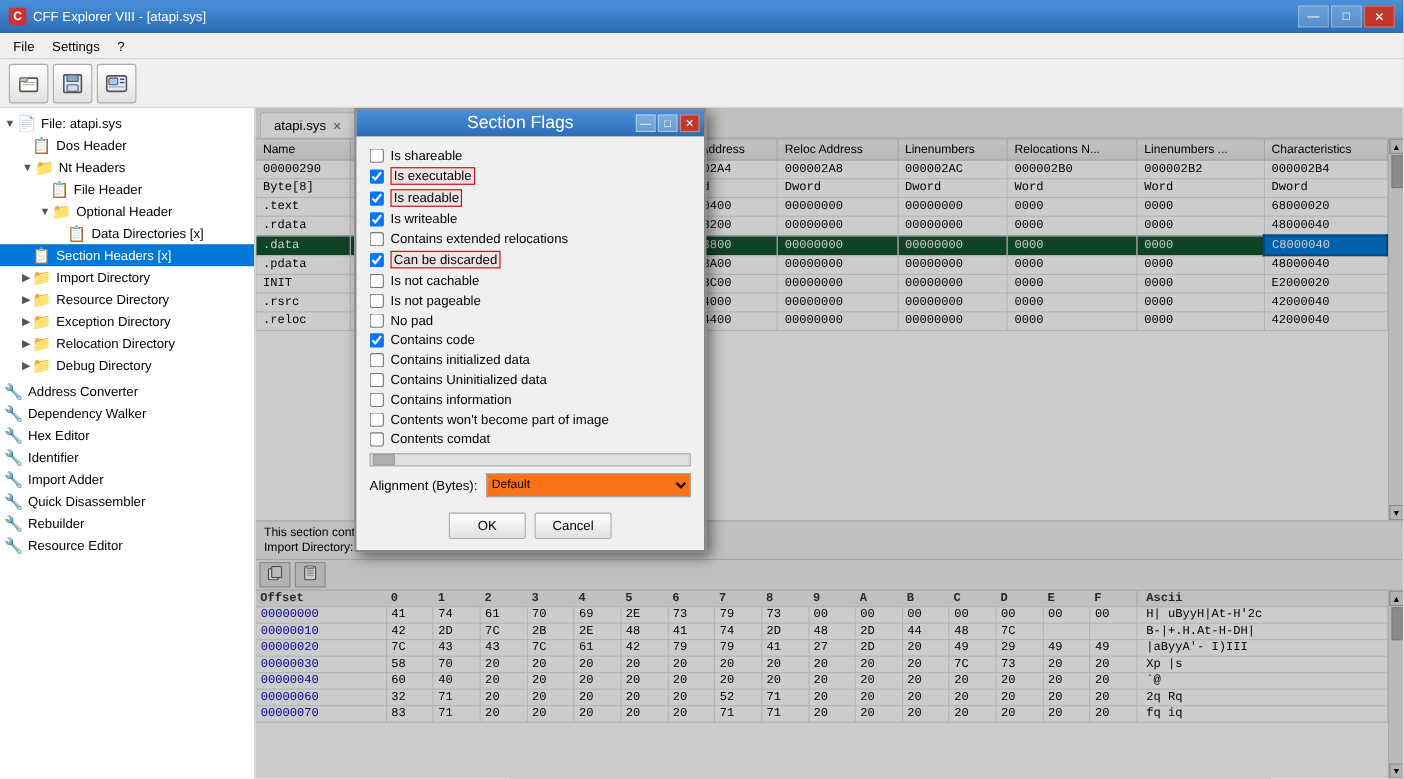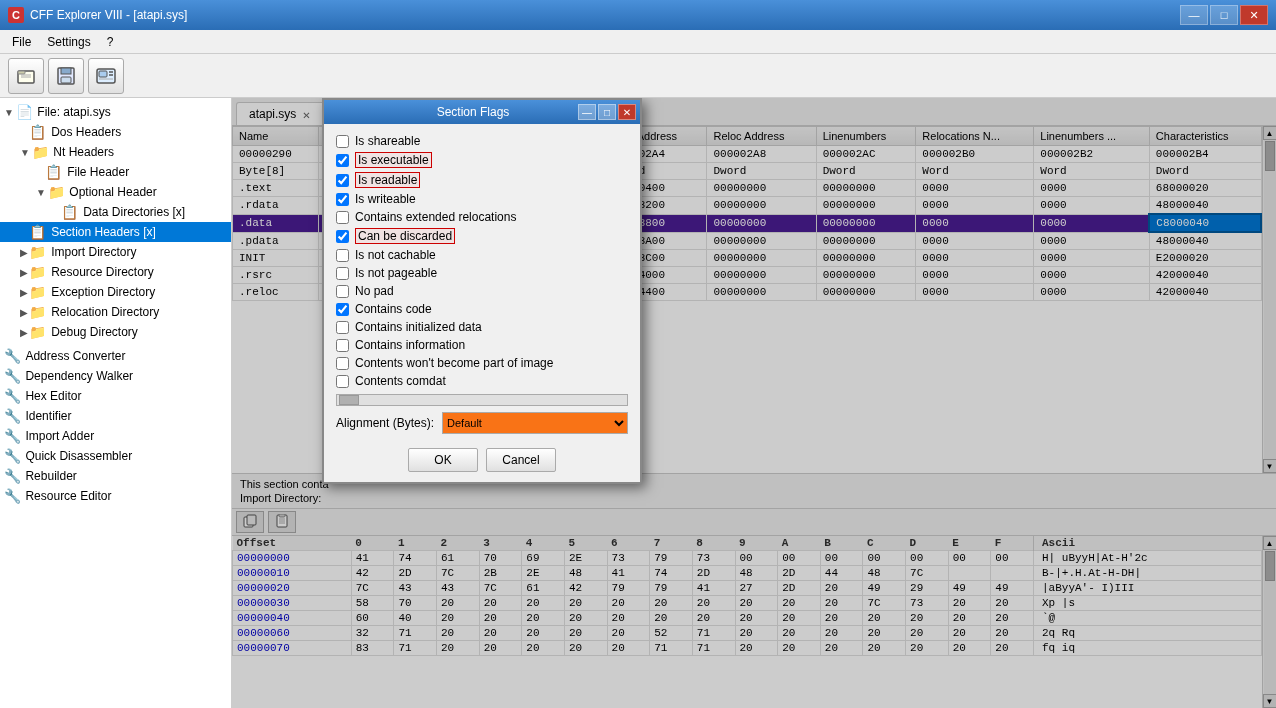--- a/index.html
+++ b/index.html
@@ -195,7 +195,7 @@
       padding: 0 4px;
       color: white;
     }
-    .dialog-title-text { font-size: 12px; flex: 1; text-align: center; }
+    .dialog-title-text { font-size: 16px; flex: 1; text-align: center; }
     .dialog-controls { display: flex; gap: 2px; }
     .dialog-btn-small { width: 18px; height: 16px; background: rgba(255,255,255,0.3); border: 1px solid rgba(255,255,255,0.4); color: white; font-size: 10px; cursor: pointer; display: flex; align-items: center; justify-content: center; }
     .dialog-btn-small.close { background: #c0392b; }

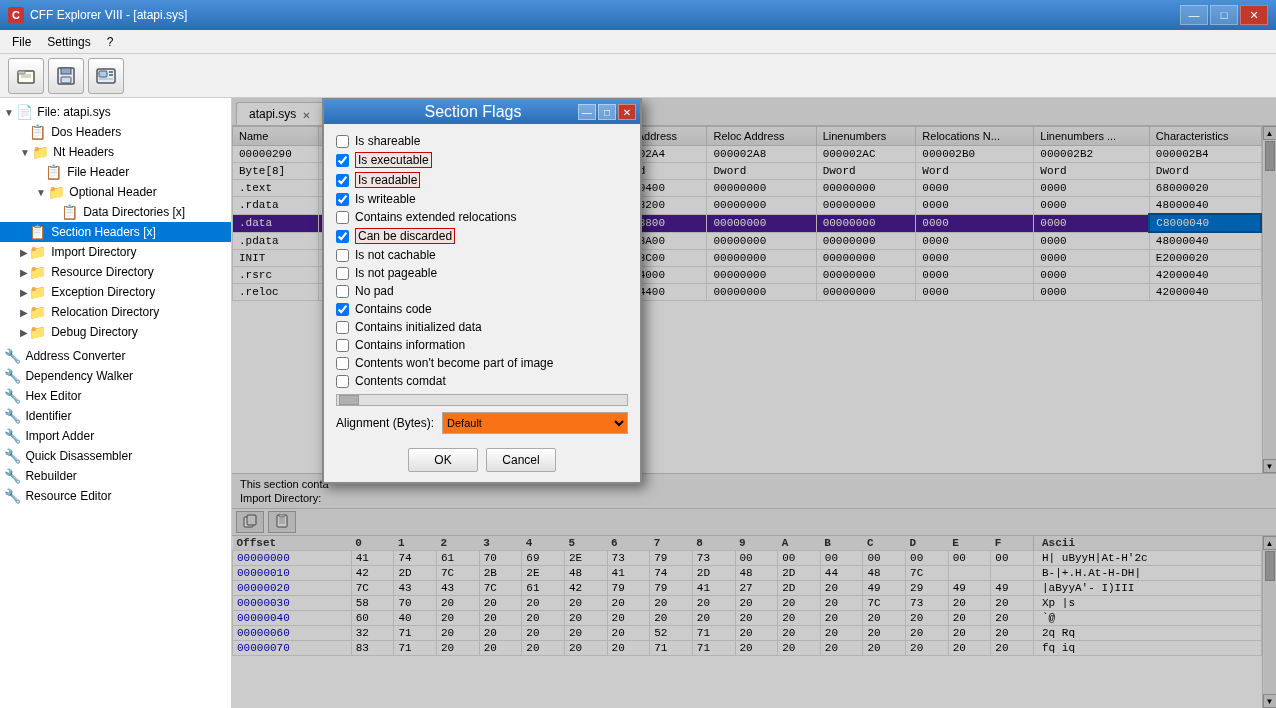--- a/index.html
+++ b/index.html
@@ -290,7 +290,7 @@
     <div class="tree-item" style="padding-left:20px;">
       <span class="expand-icon" style="color:transparent;">▶</span>
       <span class="tree-icon">📋</span>
-      <span>Dos Headers</span>
+      <span>Dos Header</span>
     </div>
 
     <div class="tree-item" style="padding-left:20px;">

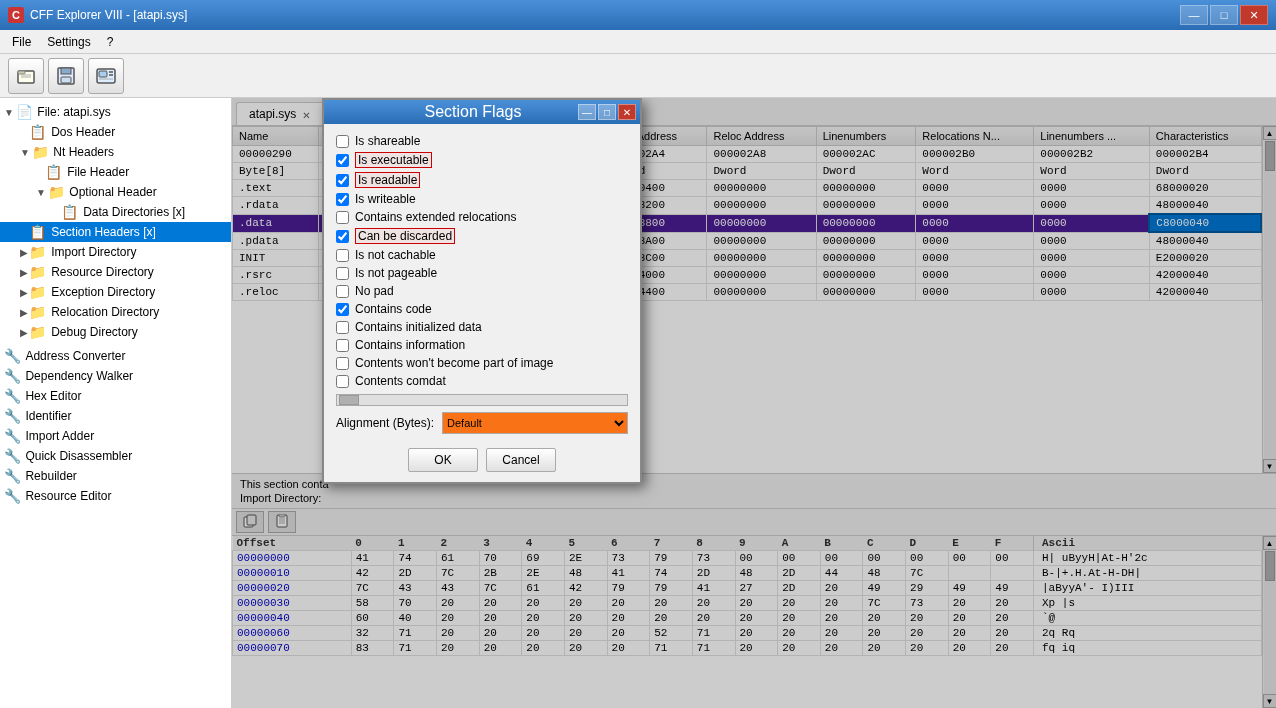--- a/index.html
+++ b/index.html
@@ -119,7 +119,7 @@
       user-select: none;
     }
     tbody tr { cursor: pointer; }
-    tbody tr.selected { background: #4c1d95; color: white; }
+    tbody tr.selected { background: #14532d; color: white; }
     tbody td { border: 1px solid #e0e0e0; padding: 2px 6px; white-space: nowrap; font-family: 'Courier New', monospace; font-size: 11px; }
 
     

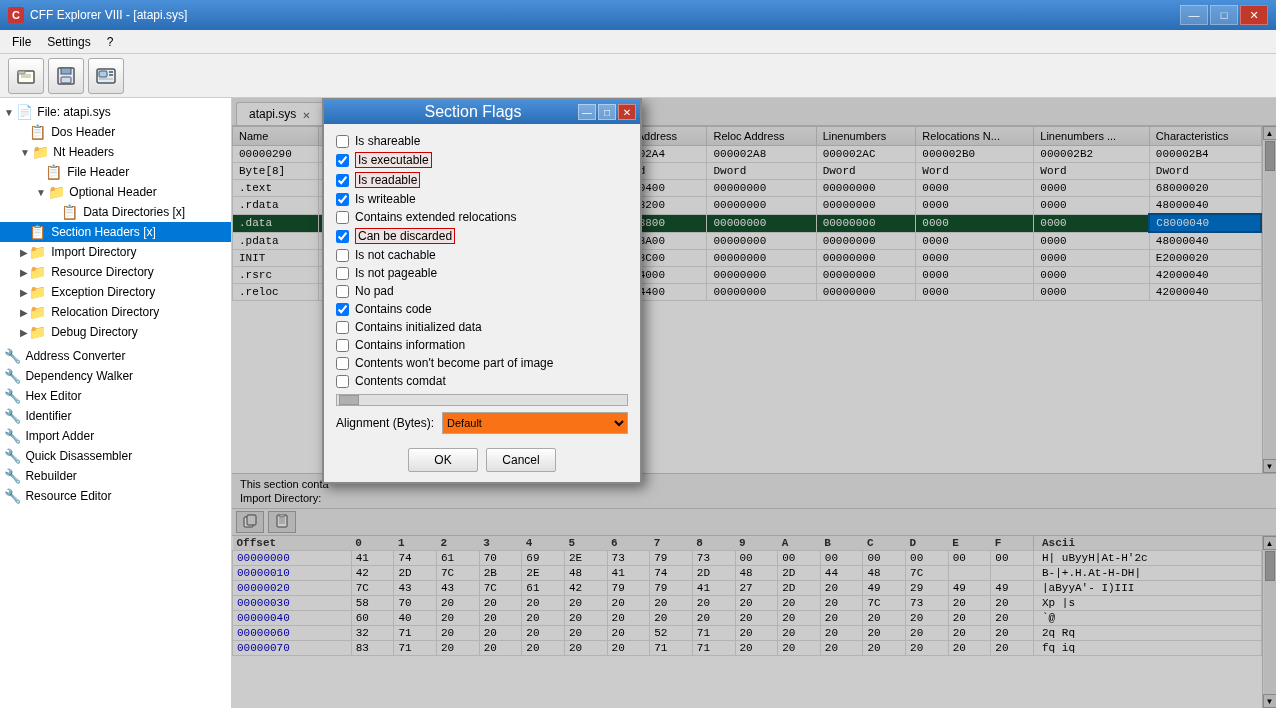--- a/index.html
+++ b/index.html
@@ -819,6 +819,10 @@
               </div>
               <div class="checkbox-item">
                 <input type="checkbox" style="">
+                <span class="checkbox-label">Contains Uninitialized data</span>
+              </div>
+              <div class="checkbox-item">
+                <input type="checkbox" style="">
                 <span class="checkbox-label">Contains information</span>
               </div>
               <div class="checkbox-item">

